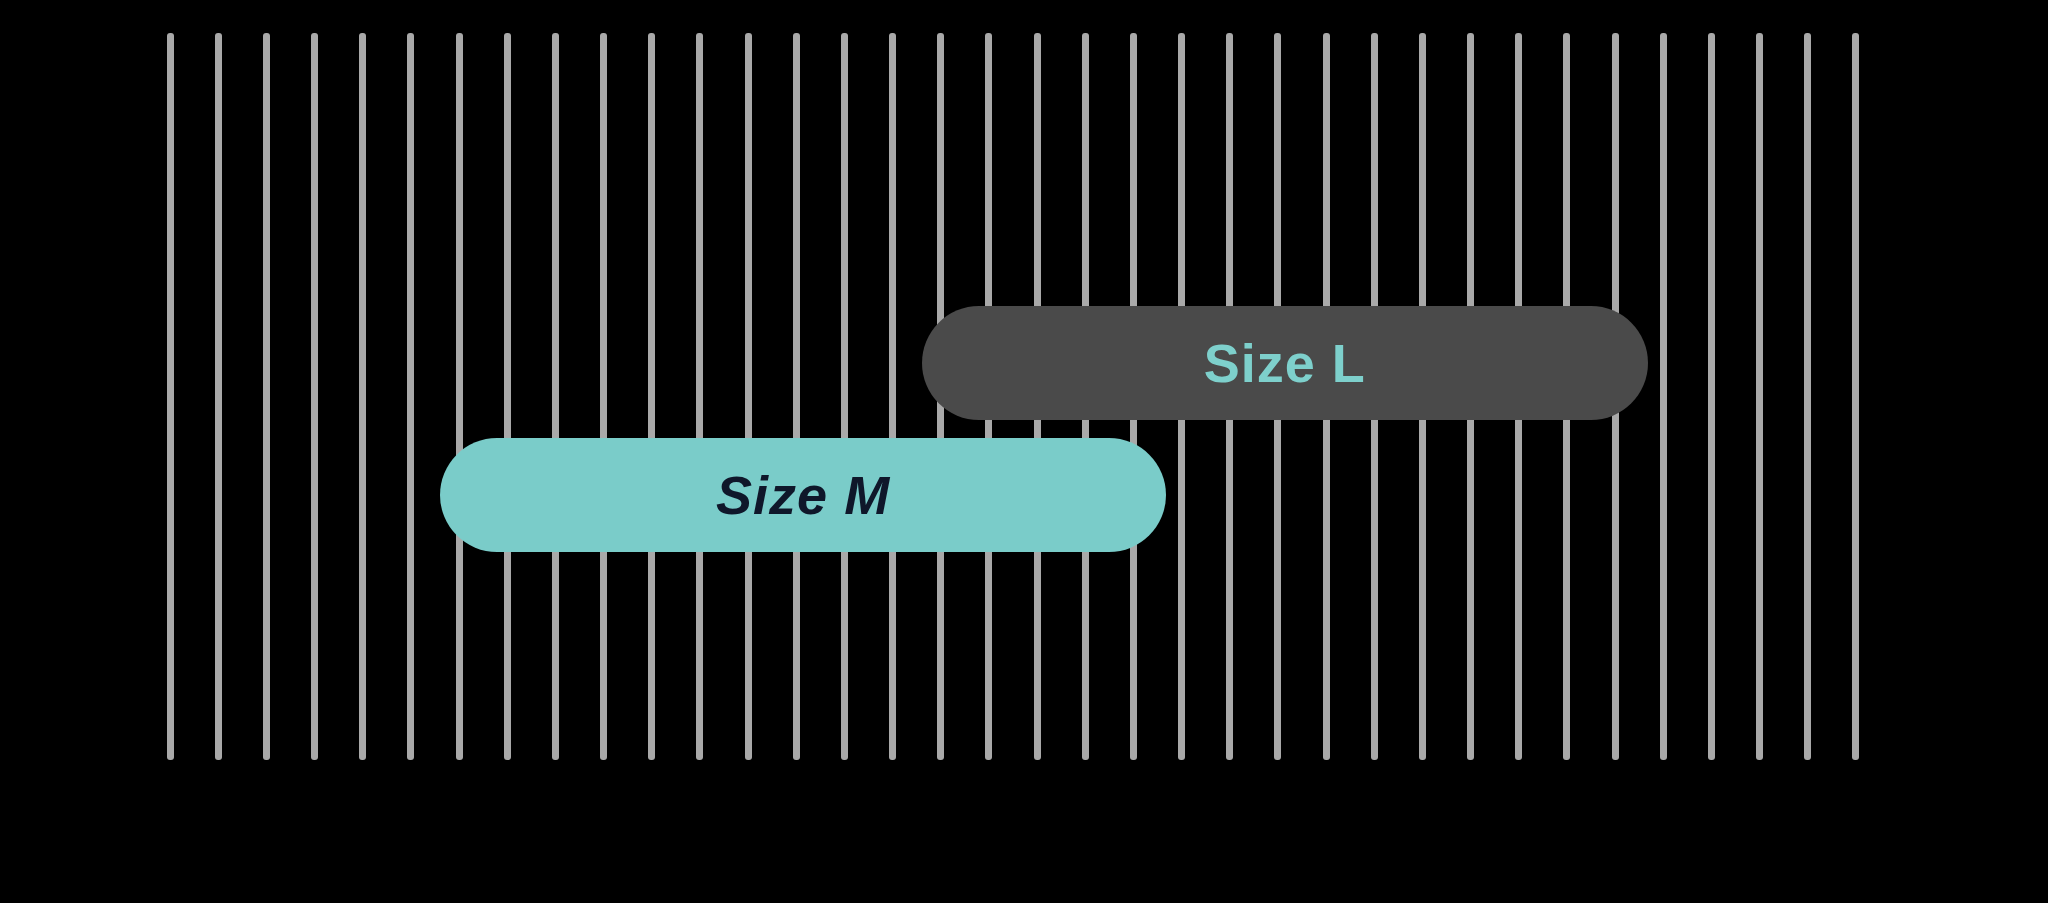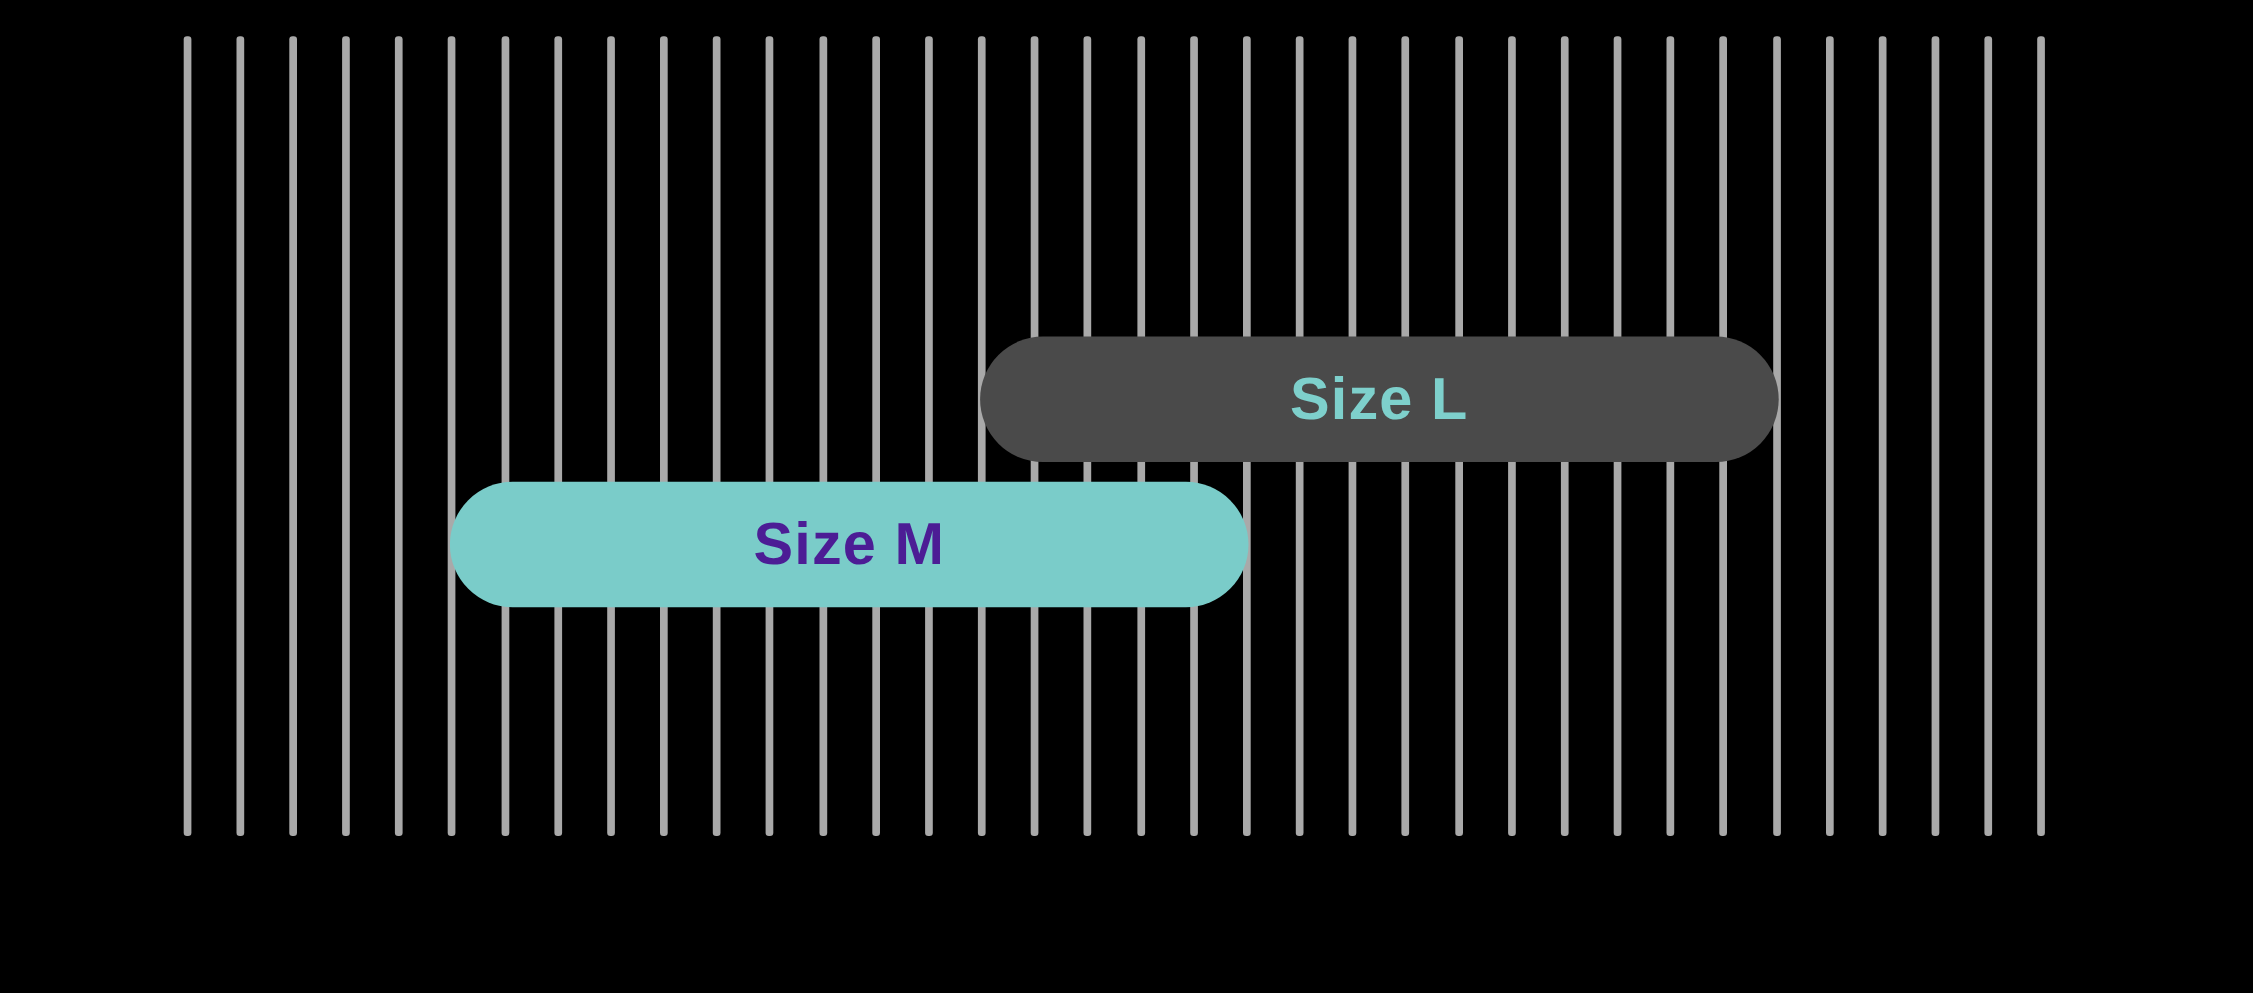--- a/index.html
+++ b/index.html
@@ -28,6 +28,7 @@
     display: flex;
     align-items: center;
     justify-content: center;
+    margin-left: 31px;
   }
   .pill-label {
     font-weight: bold;

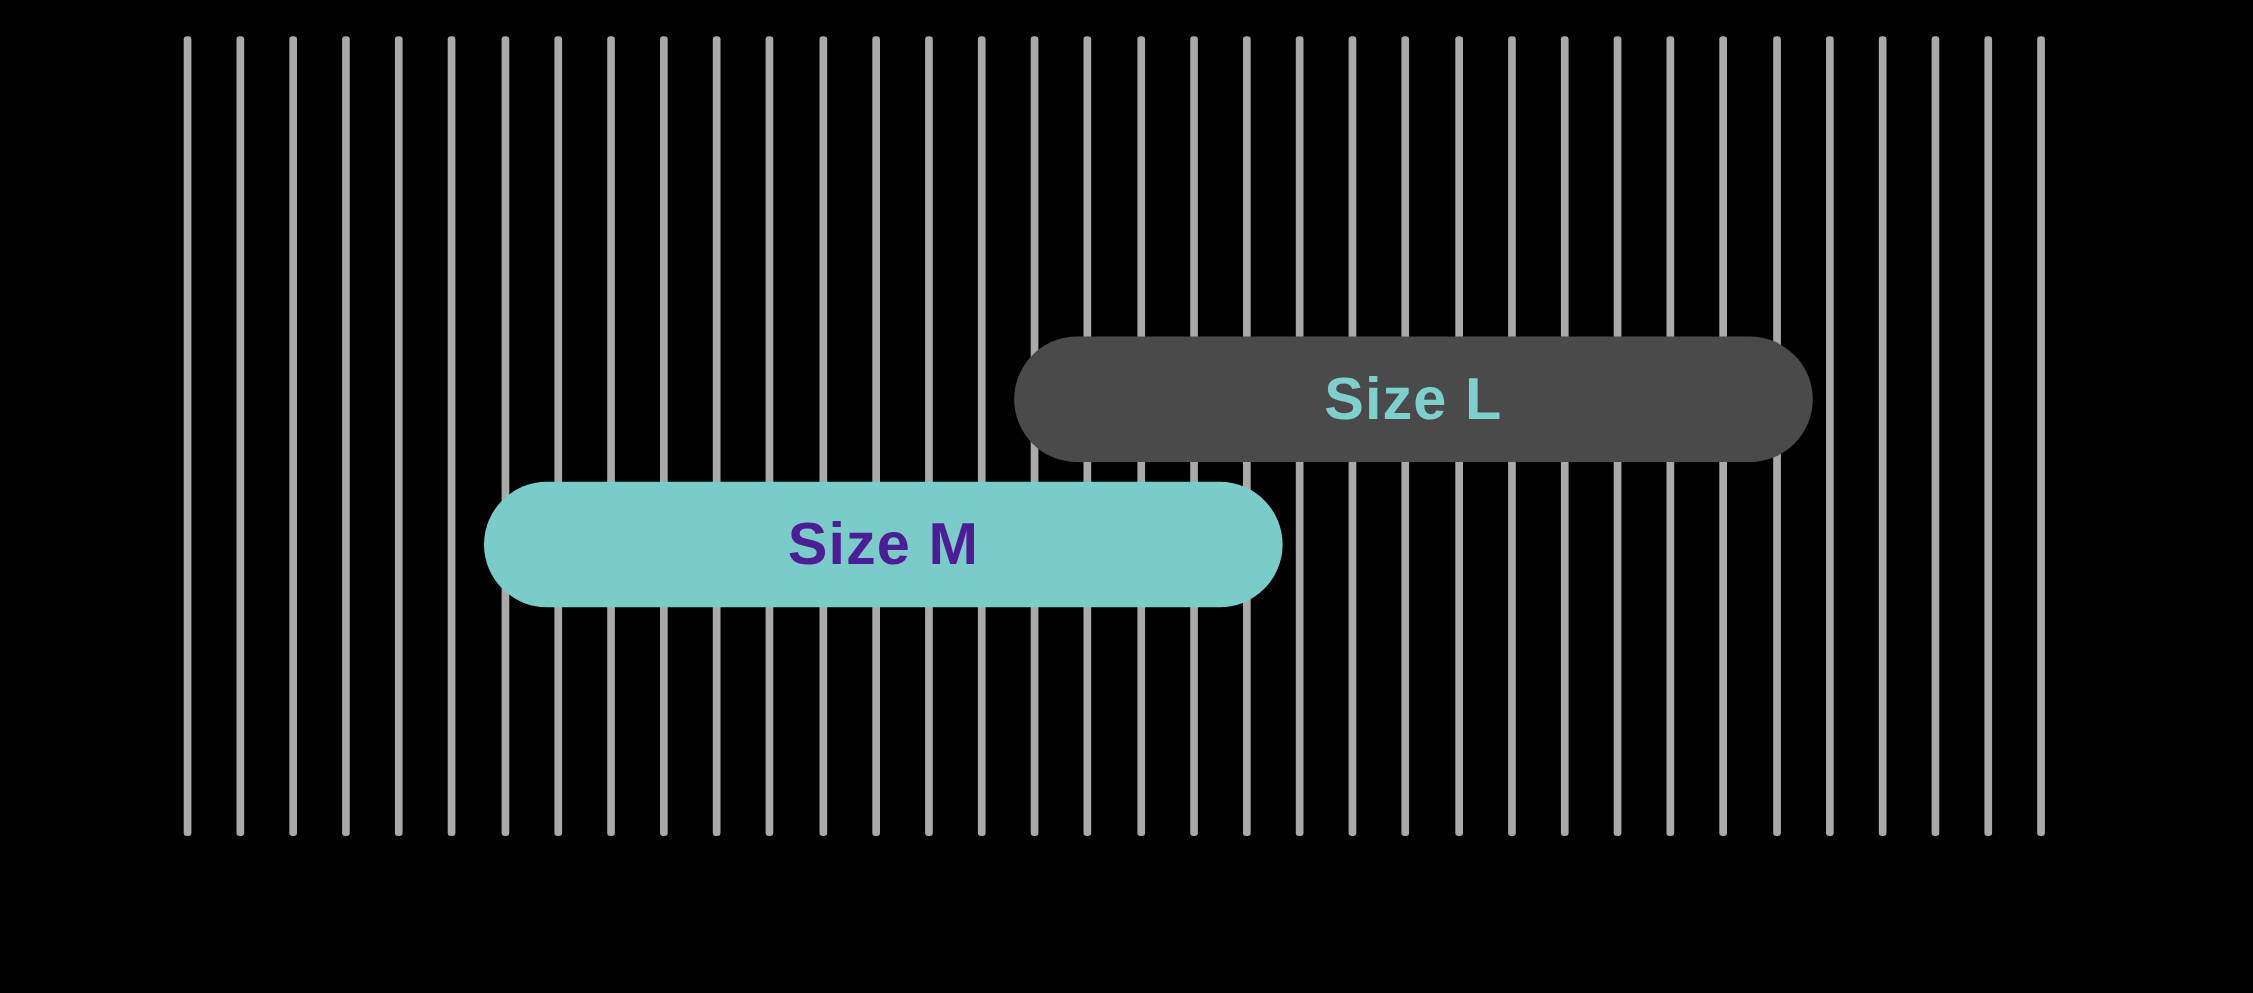--- a/index.html
+++ b/index.html
@@ -84,7 +84,7 @@
     <span class="pill-label">Size L</span>
   </div>
 
-  <div class="pill" id="pill-1" style="left: 408.85px; width: 726.55px; top: 438px; height: 114px; background: rgb(122, 204, 201); color: #4c1d95; border-radius: 57px;">
+  <div class="pill" id="pill-1" style="left: 408.85px; width: 726.55px; top: 438px; height: 114px; background: rgb(122, 204, 201); color: #0f172a; border-radius: 57px; font-style: italic;">
     <span class="pill-label">Size M</span>
   </div>
 </div>

